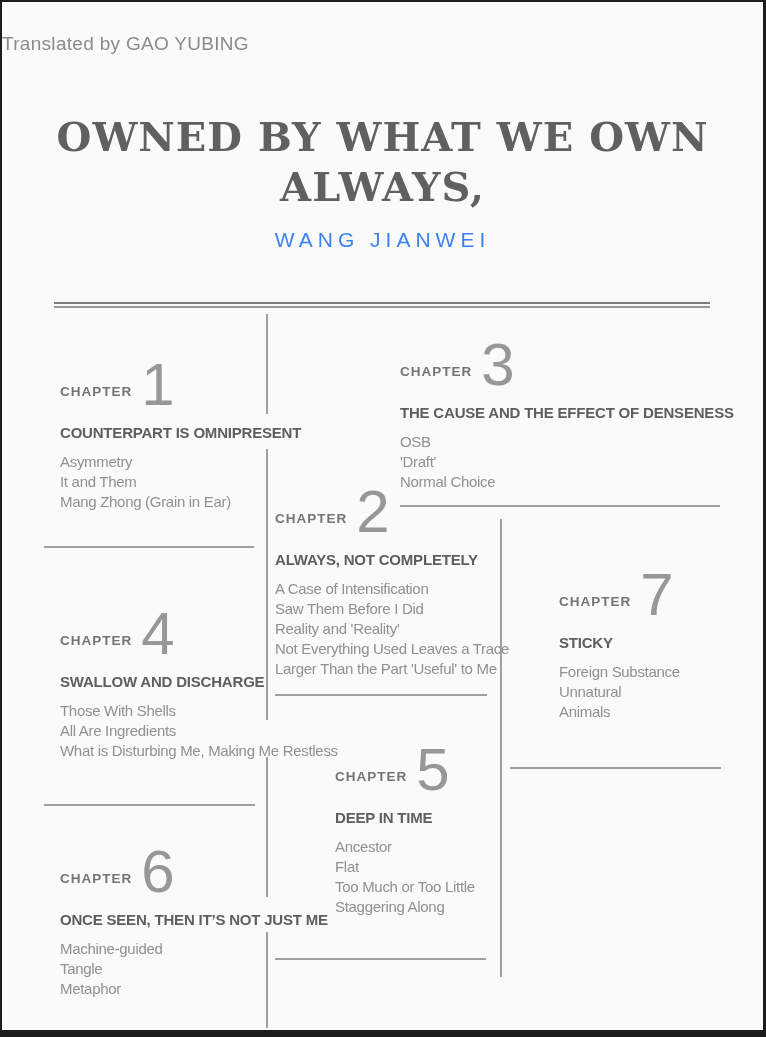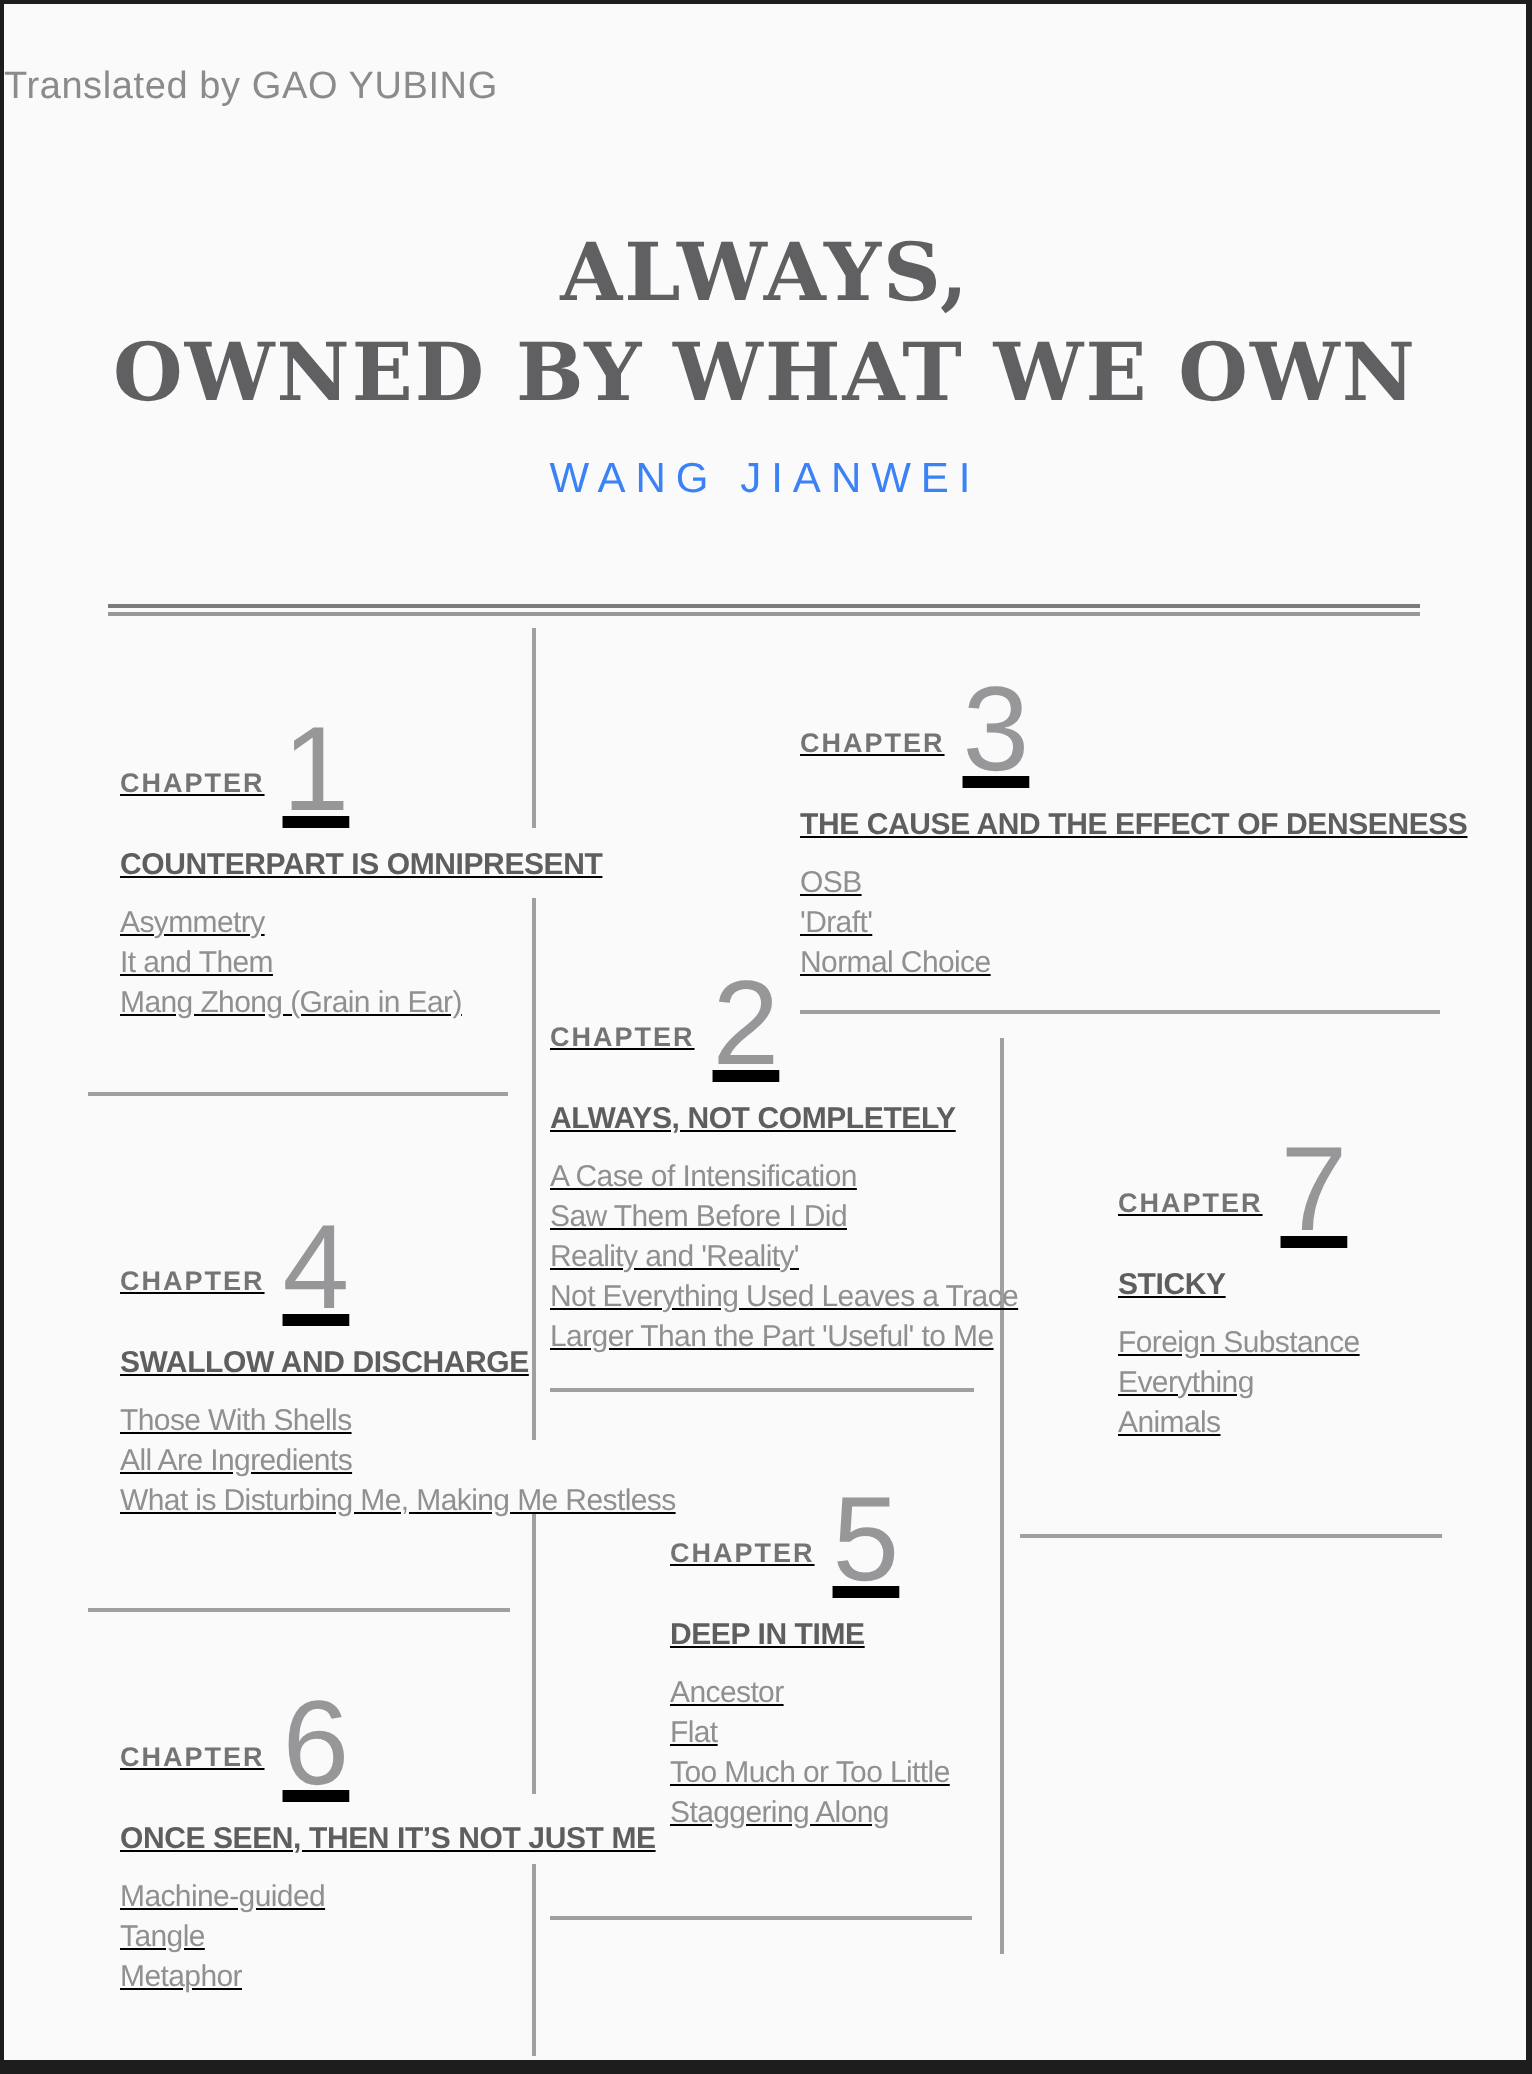--- a/index.html
+++ b/index.html
@@ -94,8 +94,8 @@
 
   <div class="translator">Translated by GAO YUBING</div>
   <div class="book-title">
+    <div>OWNED BY WHAT WE OWN</div>
     <div>ALWAYS,</div>
-    <div>OWNED BY WHAT WE OWN</div>
   </div>
   <div class="author">WANG JIANWEI</div>
 

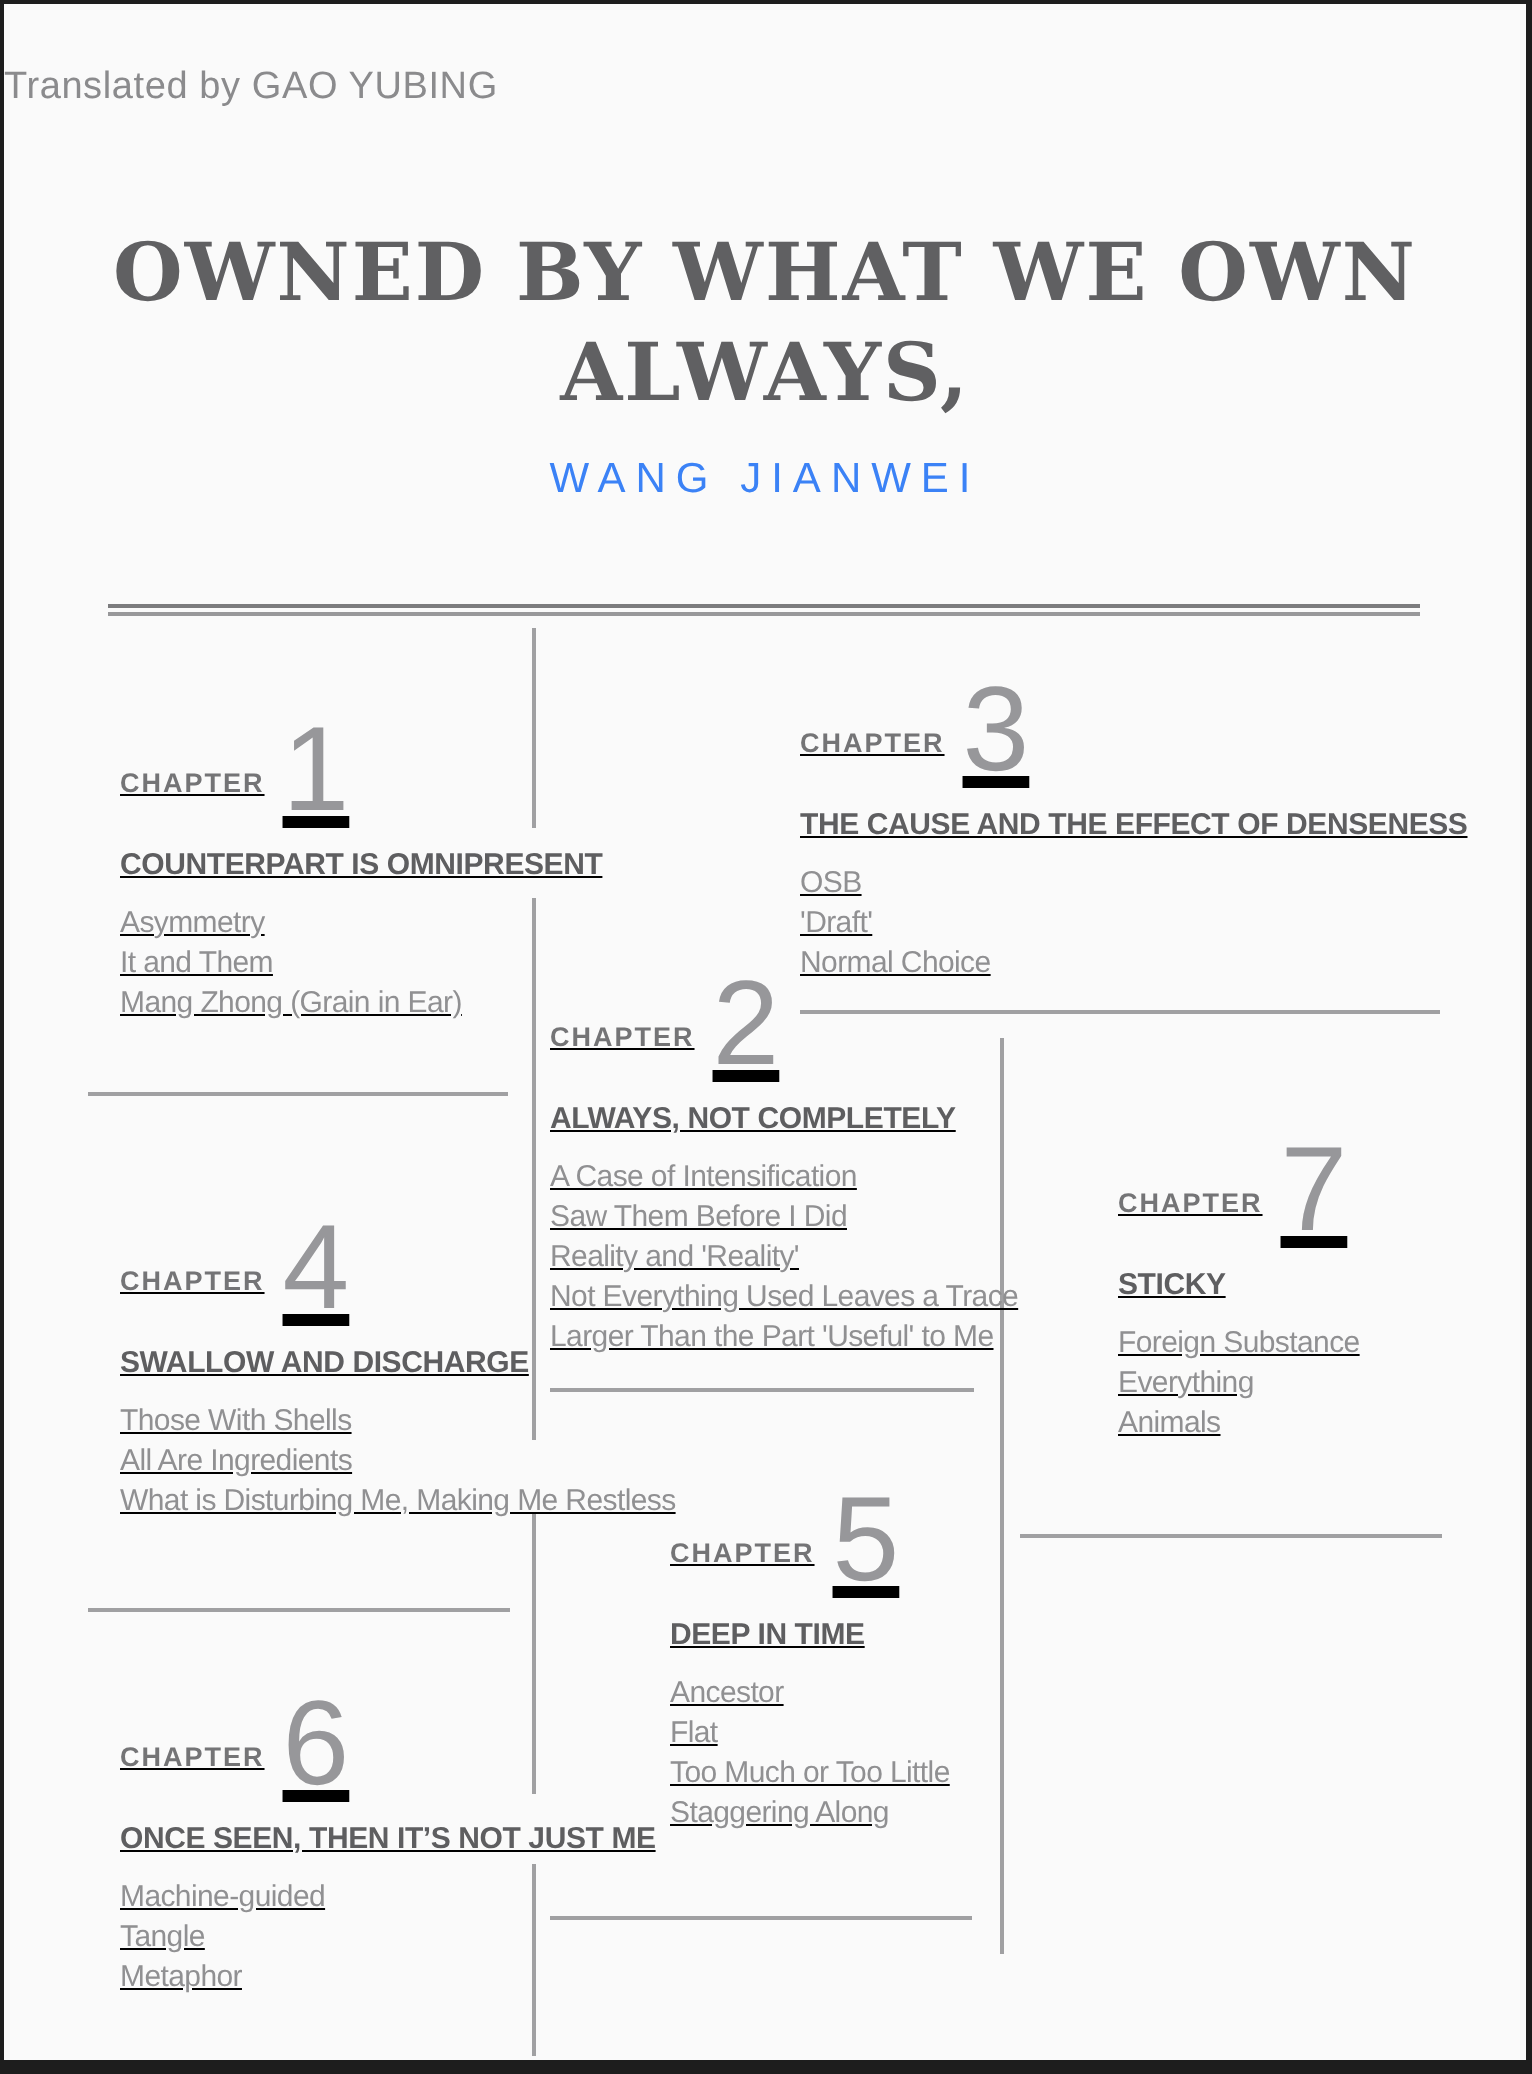--- a/index.html
+++ b/index.html
@@ -58,7 +58,7 @@
   .h-ch5   { left:273px; top:956px; width:211px; }
 
   
-  .chapter { position:absolute; white-space:nowrap;text-decoration:underline; }
+  .chapter { position:absolute; white-space:nowrap; }
   .ch-header { display:flex; align-items:flex-end; gap:9px; height:52px; }
   .ch-label {
     font-size:13.5px; font-weight:bold; letter-spacing:1px;

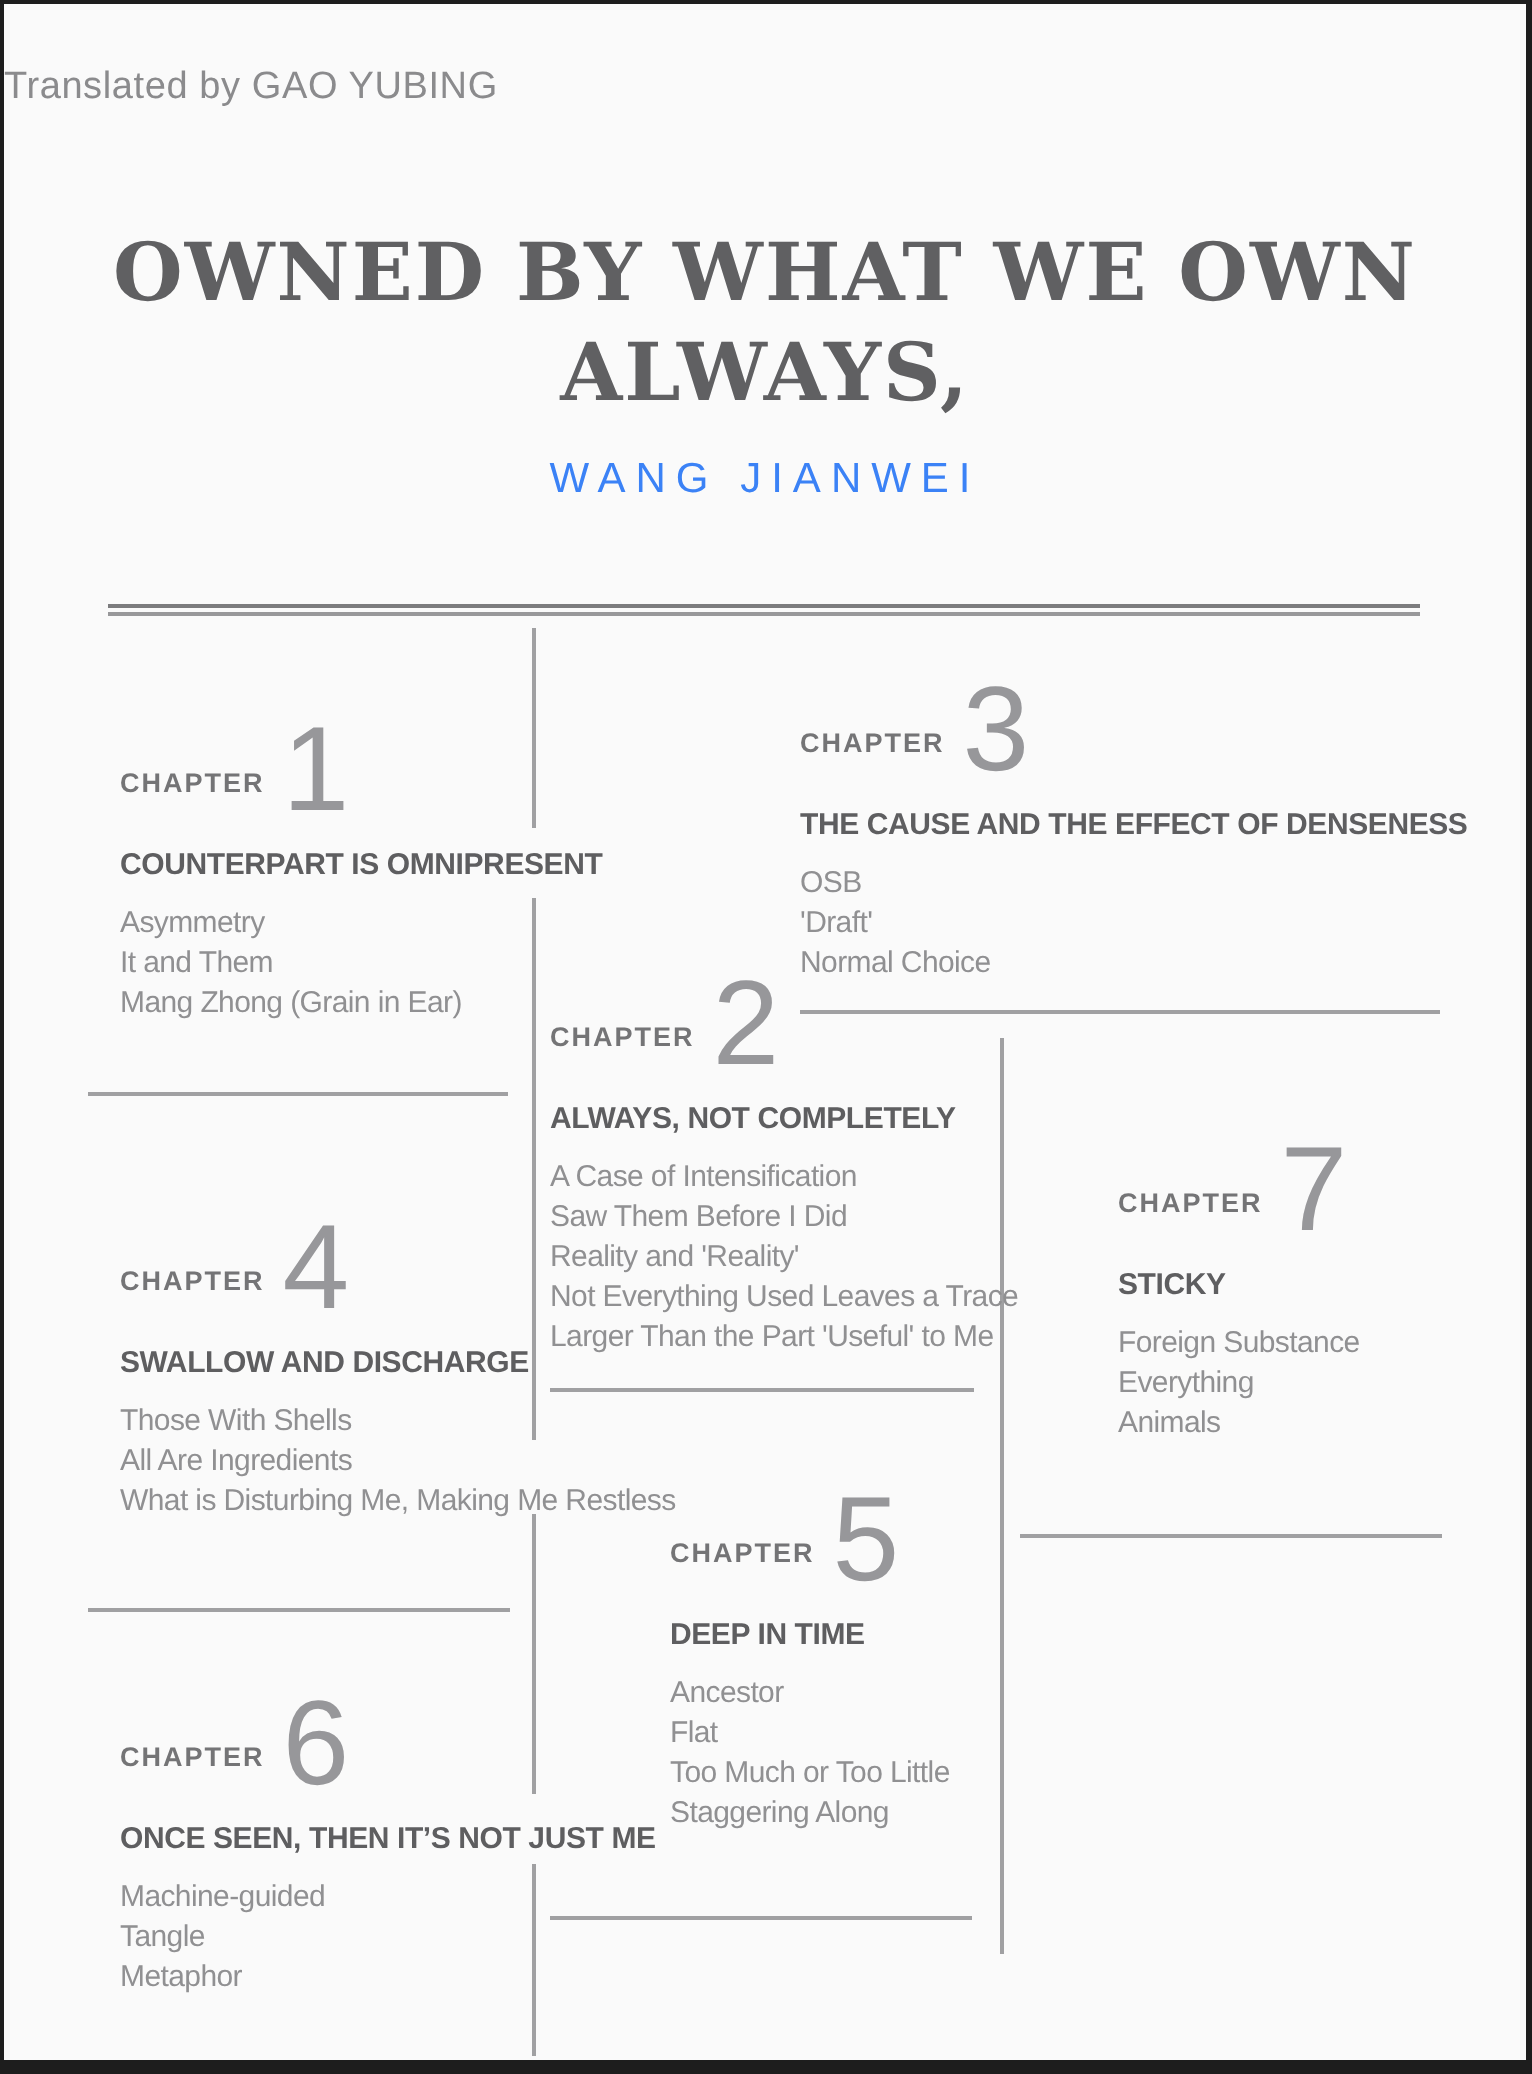--- a/index.html
+++ b/index.html
@@ -201,7 +201,7 @@
     <div class="ch-title">STICKY</div>
     <div class="ch-items">
       <div class="ch-item">Foreign Substance</div>
-      <div class="ch-item">Everything</div>
+      <div class="ch-item">Unnatural</div>
       <div class="ch-item">Animals</div>
     </div>
   </div>

